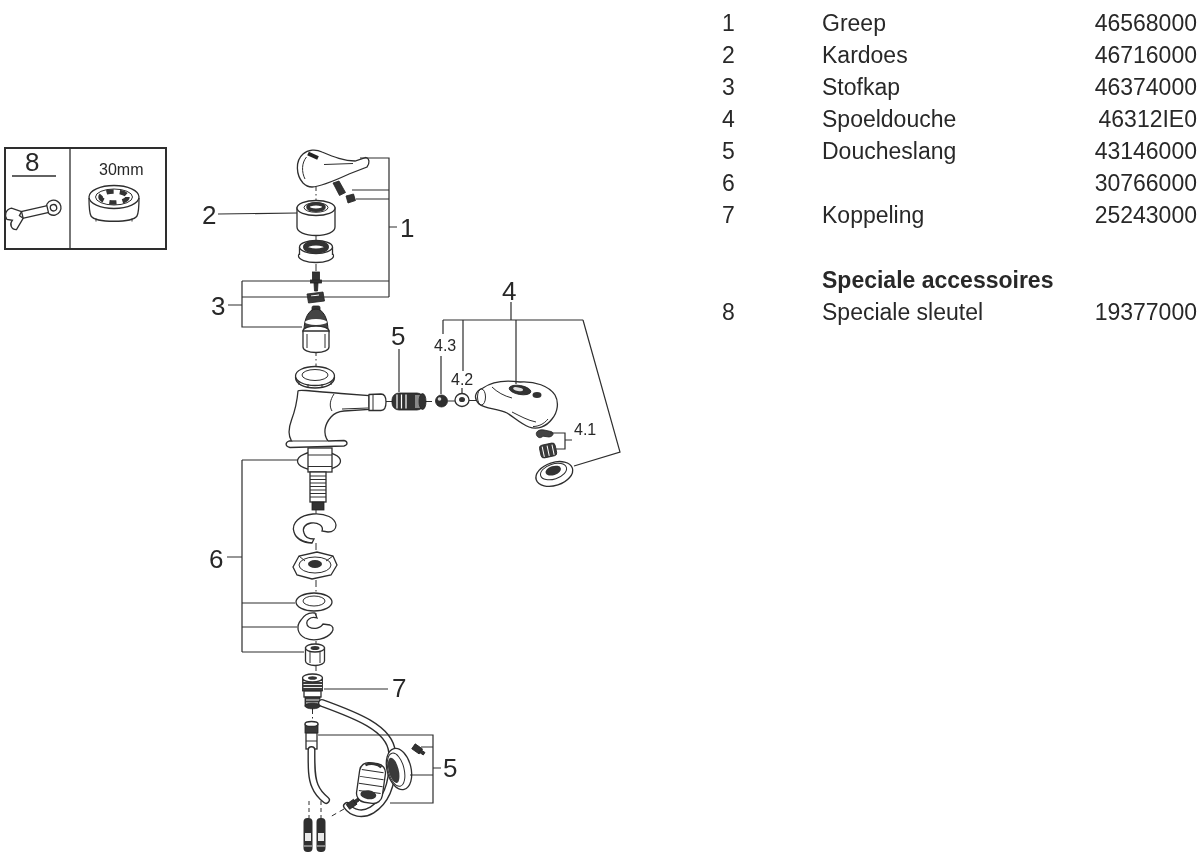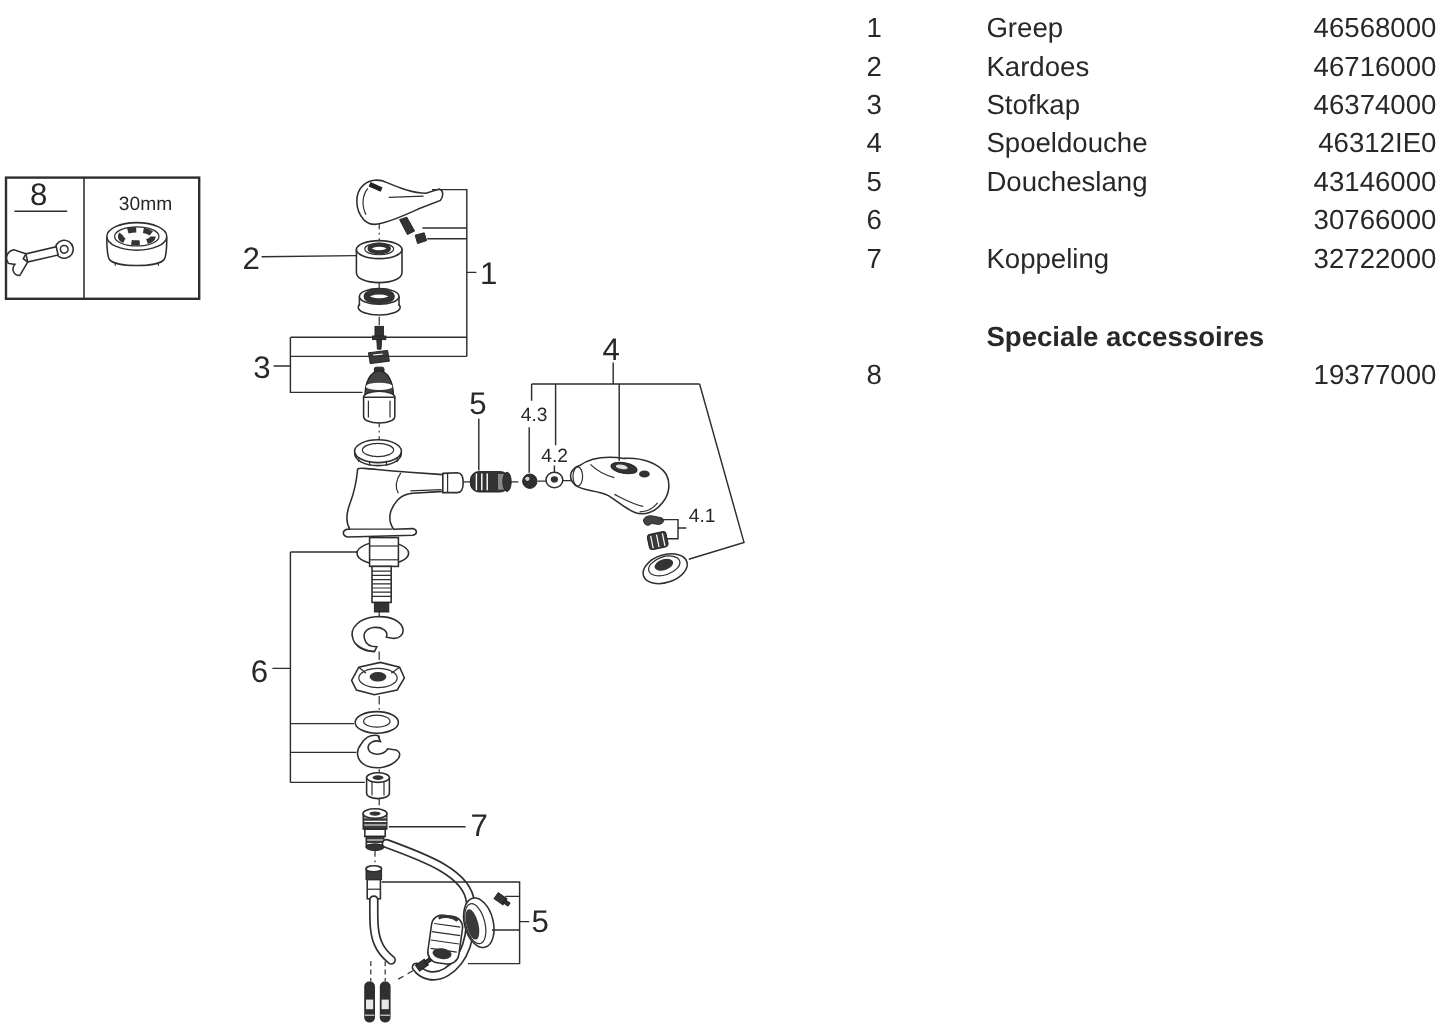--- a/index.html
+++ b/index.html
@@ -334,7 +334,7 @@
     <div class="prow" style="top:202px">
       <span class="pno">7</span>
       <span class="pname">Koppeling</span>
-      <span class="pcode">32722000</span>
+      <span class="pcode">25243000</span>
     </div>
 
     <div class="phead" style="top:267px">Speciale accessoires</div>

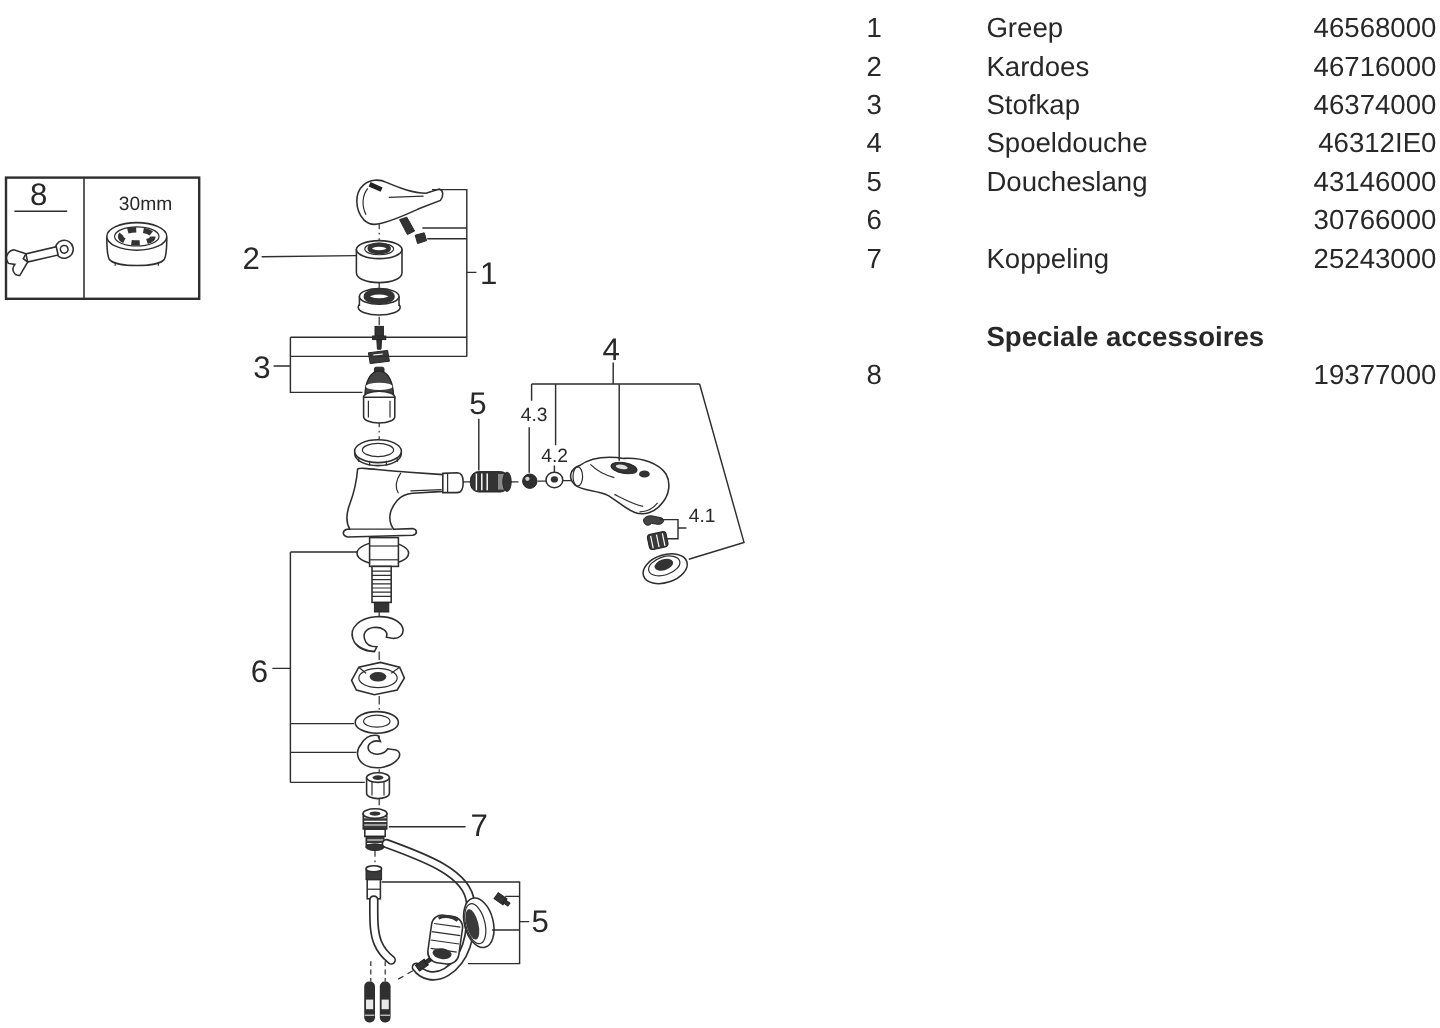--- a/index.html
+++ b/index.html
@@ -341,6 +341,7 @@
 
     <div class="prow" style="top:299px">
       <span class="pno">8</span>
+      <span class="pname">Speciale sleutel</span>
       <span class="pcode">19377000</span>
     </div>
   </div>

